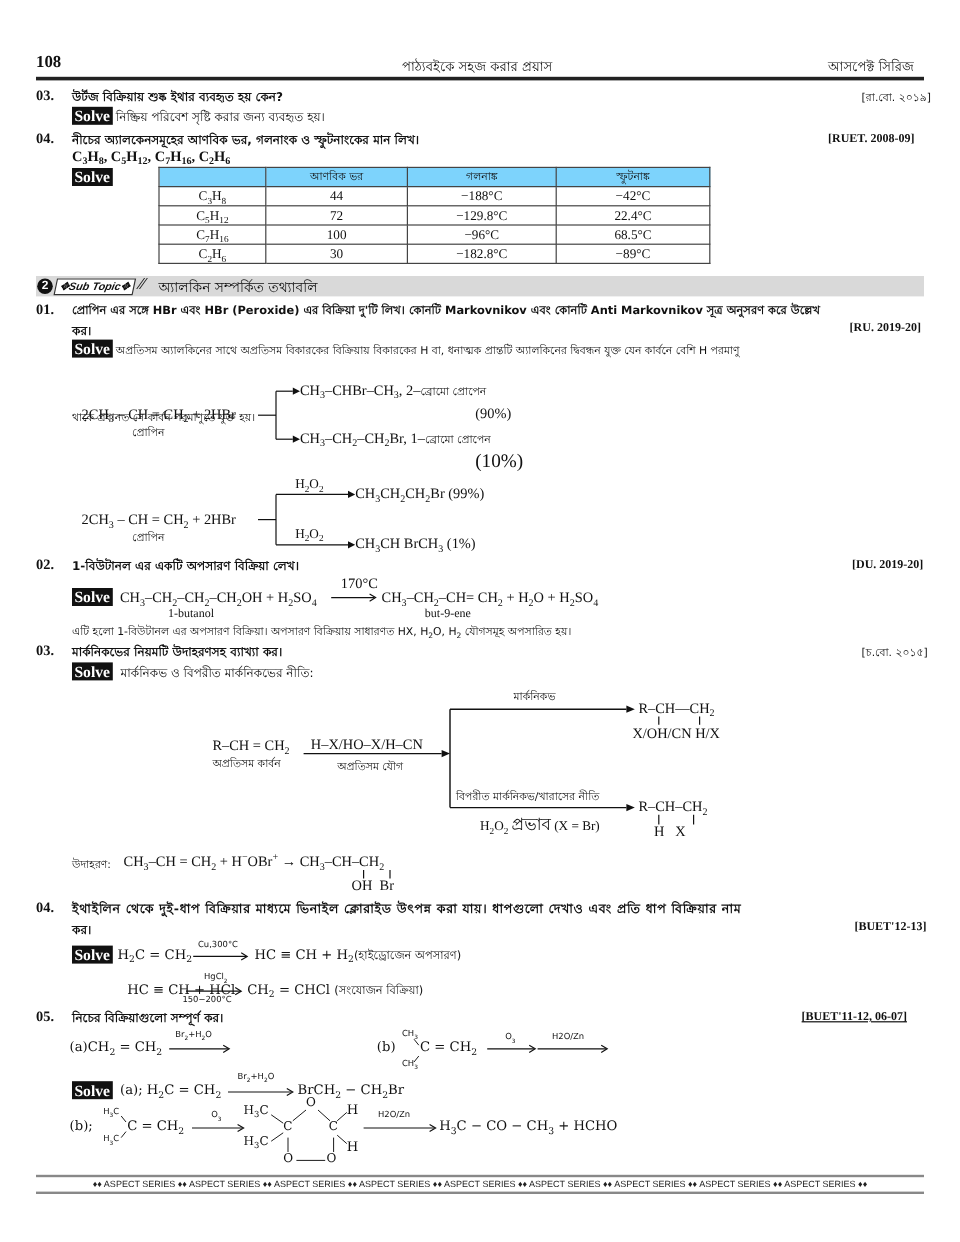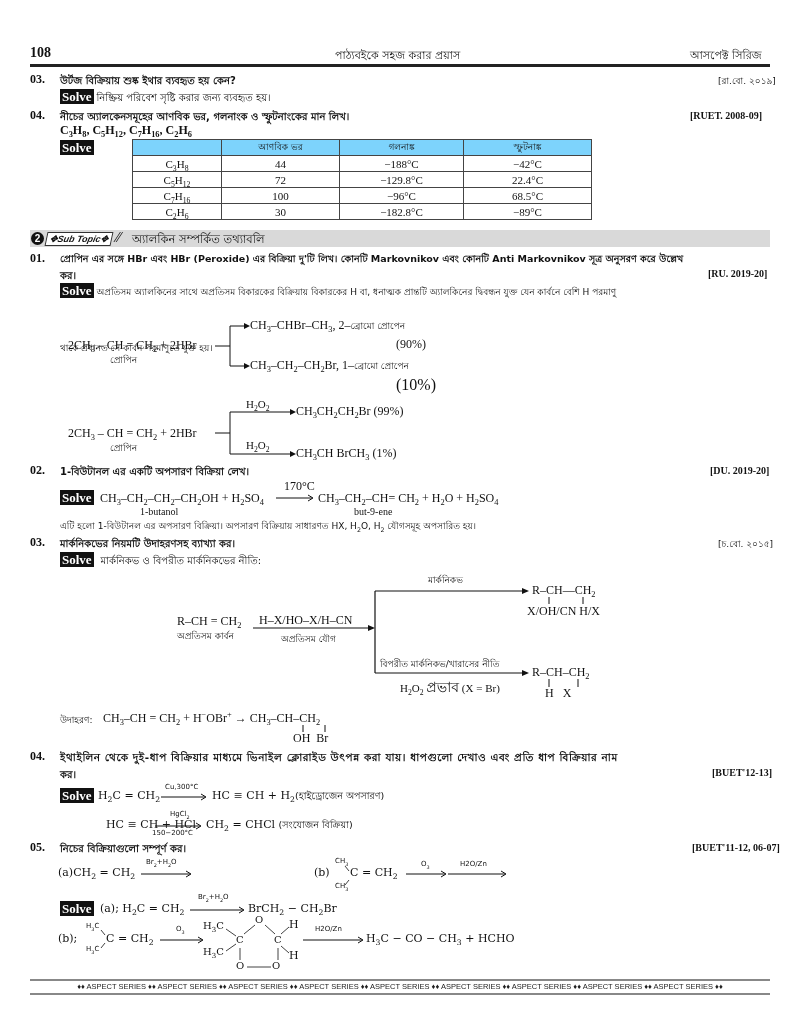--- a/index.html
+++ b/index.html
@@ -216,7 +216,7 @@
 
 <div class="abs qnum" style="left:30px;top:840px;">05.</div>
 <div class="abs bn bold" style="left:60px;top:841px;">নিচের বিক্রিয়াগুলো সম্পূর্ণ কর।</div>
-<div class="abs bold ref" style="left:692px;top:842px;">[BUET'11-12, 06-07]</div>
+<div class="abs bold ref" style="left:668px;top:842px;text-decoration:underline;">[BUET'11-12, 06-07]</div>
 
 <div class="abs" style="left:58px;top:866px;font-family:'DejaVu Serif',serif;font-size:11px;">(a)CH<sub>2</sub> = CH<sub>2</sub></div>
 <div class="abs small" style="left:146px;top:858px;">Br<sub>2</sub>+H<sub>2</sub>O</div>

